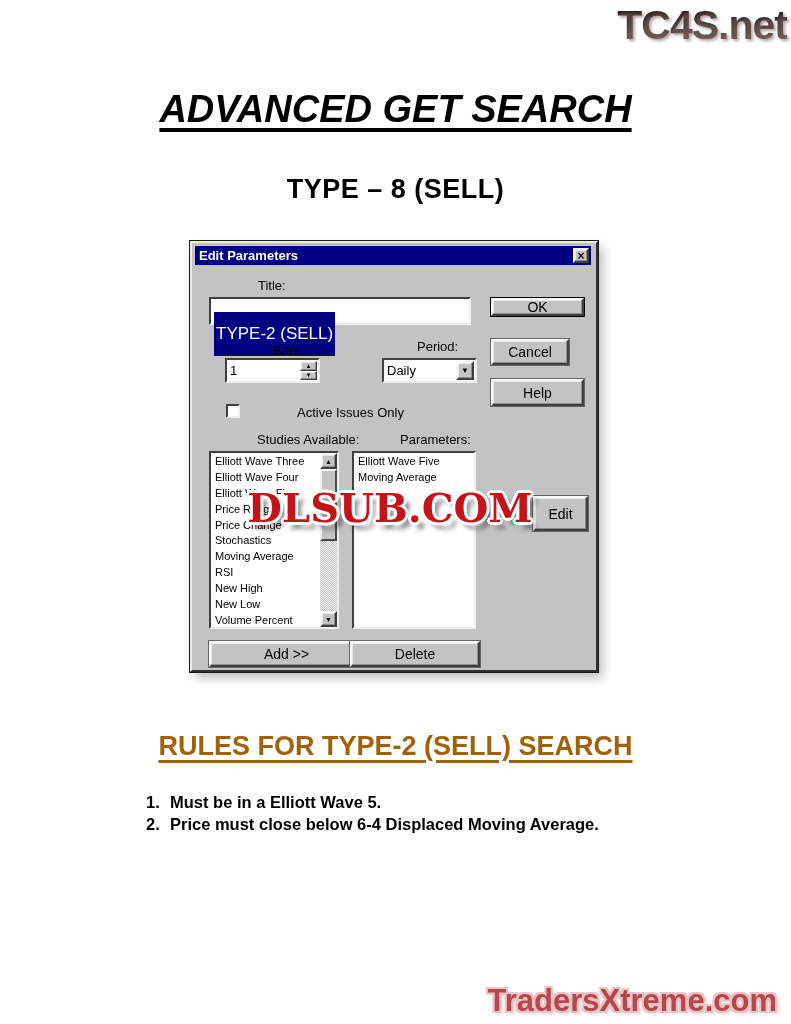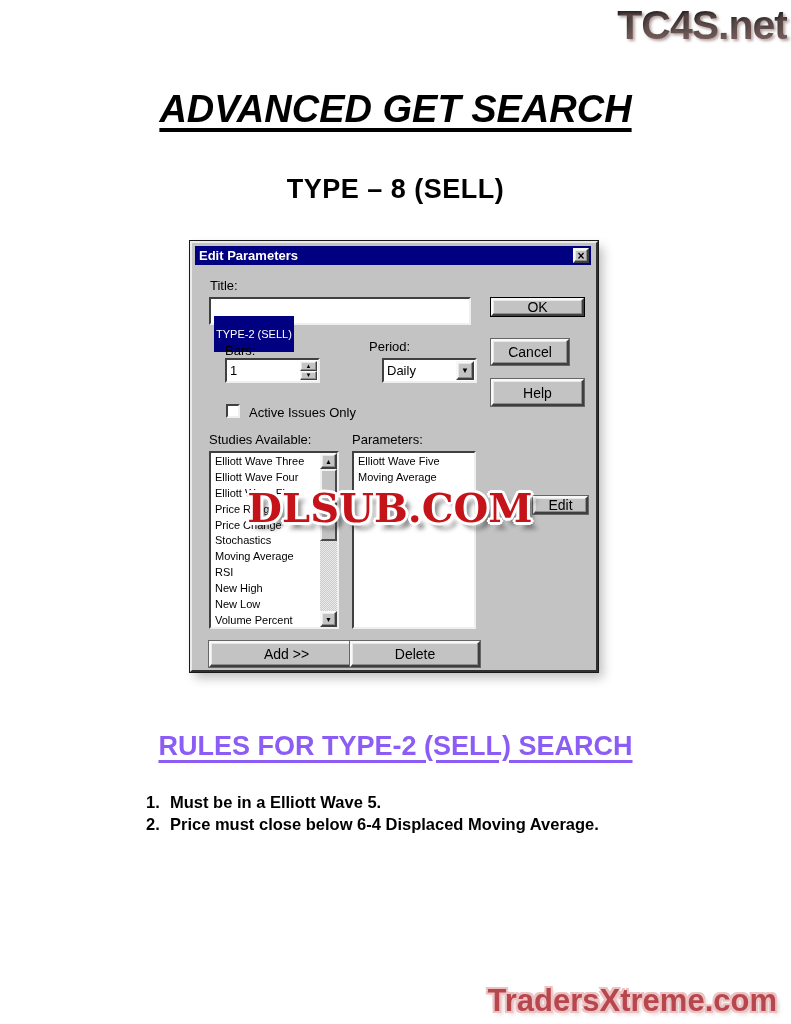--- a/index.html
+++ b/index.html
@@ -82,7 +82,7 @@
   .btn-default { outline:1px solid #000; }
   .close-btn { right:2px; top:2px; width:16px; height:15px; font-size:12px; font-weight:bold; outline:none; }
   .sunken { background:#fff; border:2px solid; border-color:#404040 #efefef #efefef #404040; }
-  .lbl { color:#000; font-size:13px; white-space:nowrap; }
+  .lbl { color:#000; font-size:13px; white-space:nowrap;margin-left:48px; }
   .sel {
     background:var(--selection-bg,#000080); color:var(--selection-fg,#fff);
     padding:12px 2px; font-size:11px;margin-top:45px;

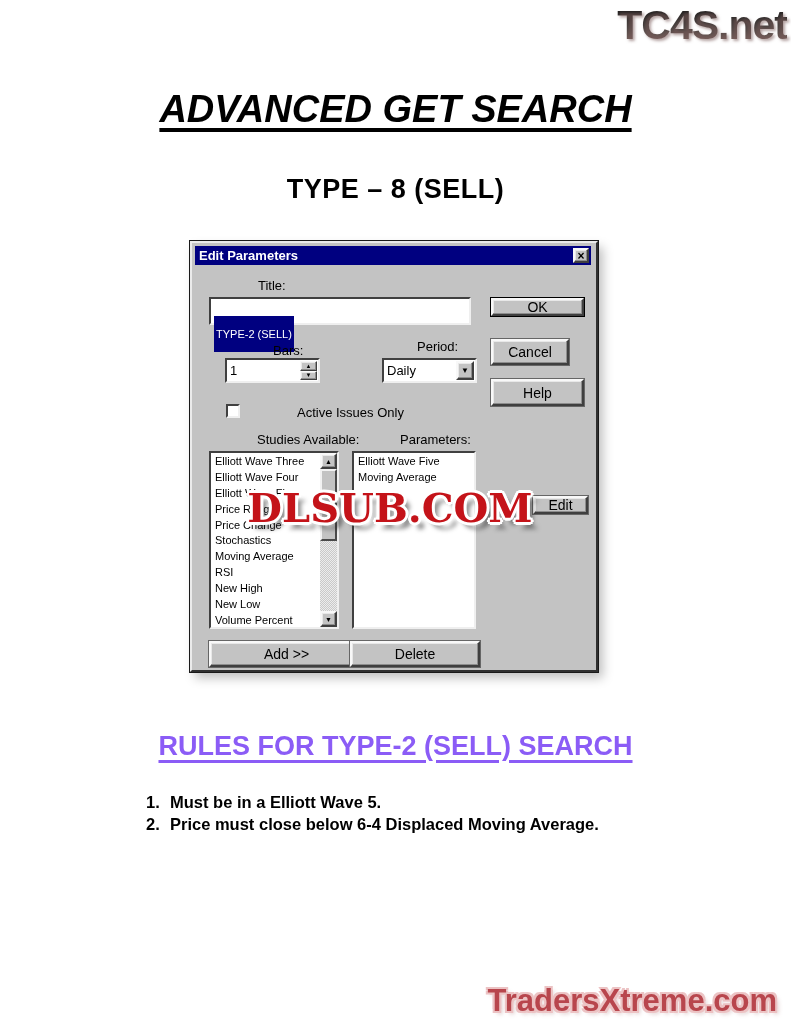--- a/index.html
+++ b/index.html
@@ -85,7 +85,7 @@
   .lbl { color:#000; font-size:13px; white-space:nowrap;margin-left:48px; }
   .sel {
     background:var(--selection-bg,#000080); color:var(--selection-fg,#fff);
-    padding:12px 2px; font-size:11px;margin-top:45px;
+    padding:12px 2px; font-size:17px;margin-top:45px;
   }
   .field-text { padding-left:3px; font-size:13px; display:flex; align-items:center; height:100%; }
   .spinner { right:1px; top:1px; width:17px; height:19px; display:flex; flex-direction:column; }

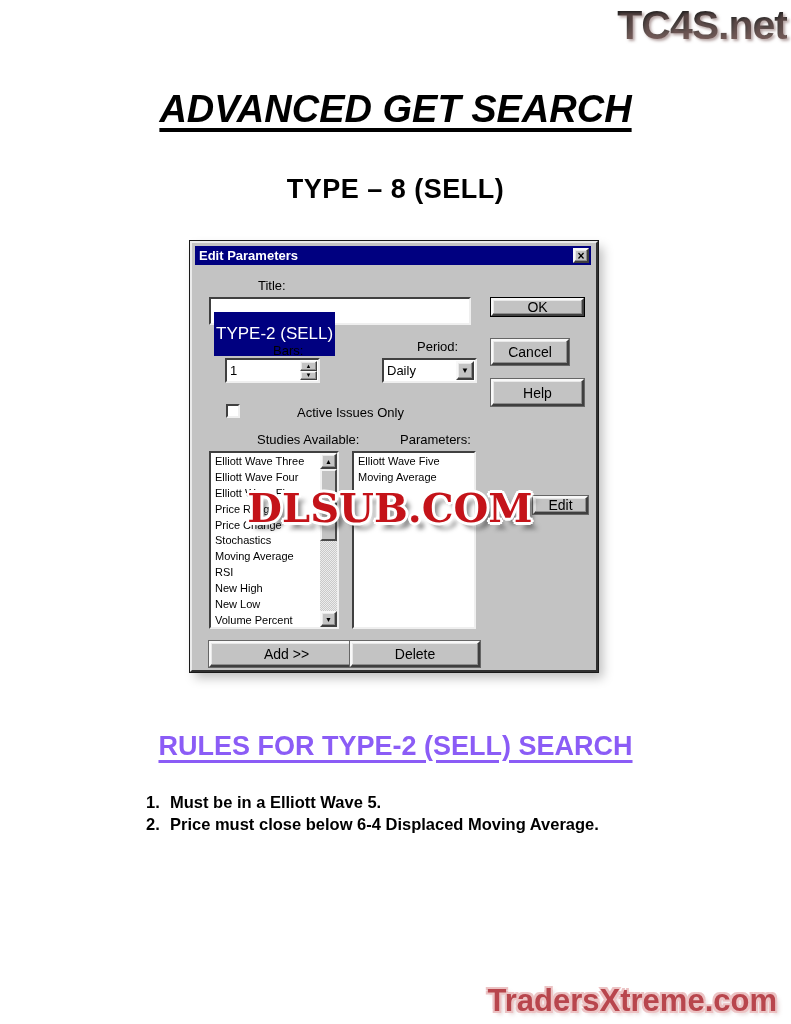--- a/index.html
+++ b/index.html
@@ -200,7 +200,7 @@
       </div>
     </div>
 
-    <div class="abs btn" style="left:341px; top:253px; width:55px; height:18px;">
+    <div class="abs btn" style="left:341px; top:253px; width:55px; height:35px;">
       <span>Edit</span>
     </div>
 

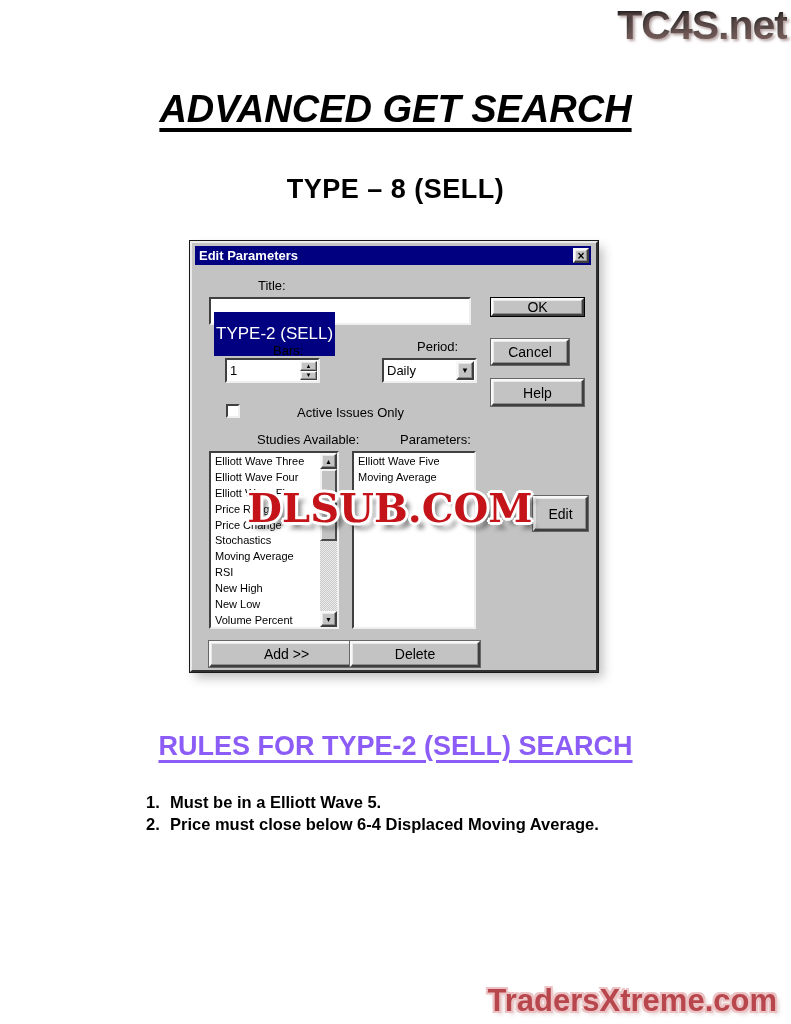--- a/index.html
+++ b/index.html
@@ -33,7 +33,7 @@
   }
   .rules-title {
     top:731px; left:0; width:100%; text-align:center;
-    font-size:27px; font-weight:bold; color:#8b5cf6;
+    font-size:27px; font-weight:bold; color:#a16207;
     text-decoration:underline; text-decoration-thickness:3px; text-underline-offset:5px;
   }
   .rules-list { left:146px; top:791px; font-size:16.5px; font-weight:bold; color:#000; line-height:22px; }

